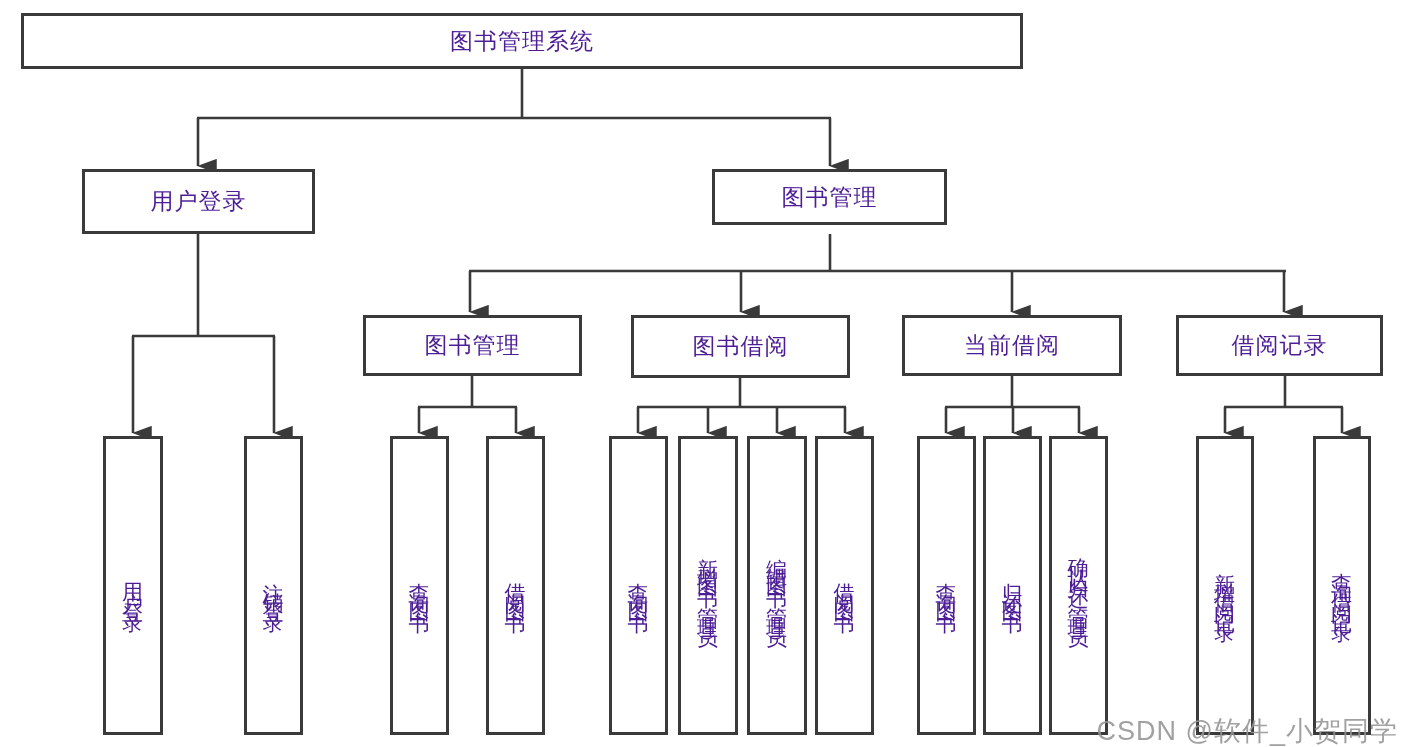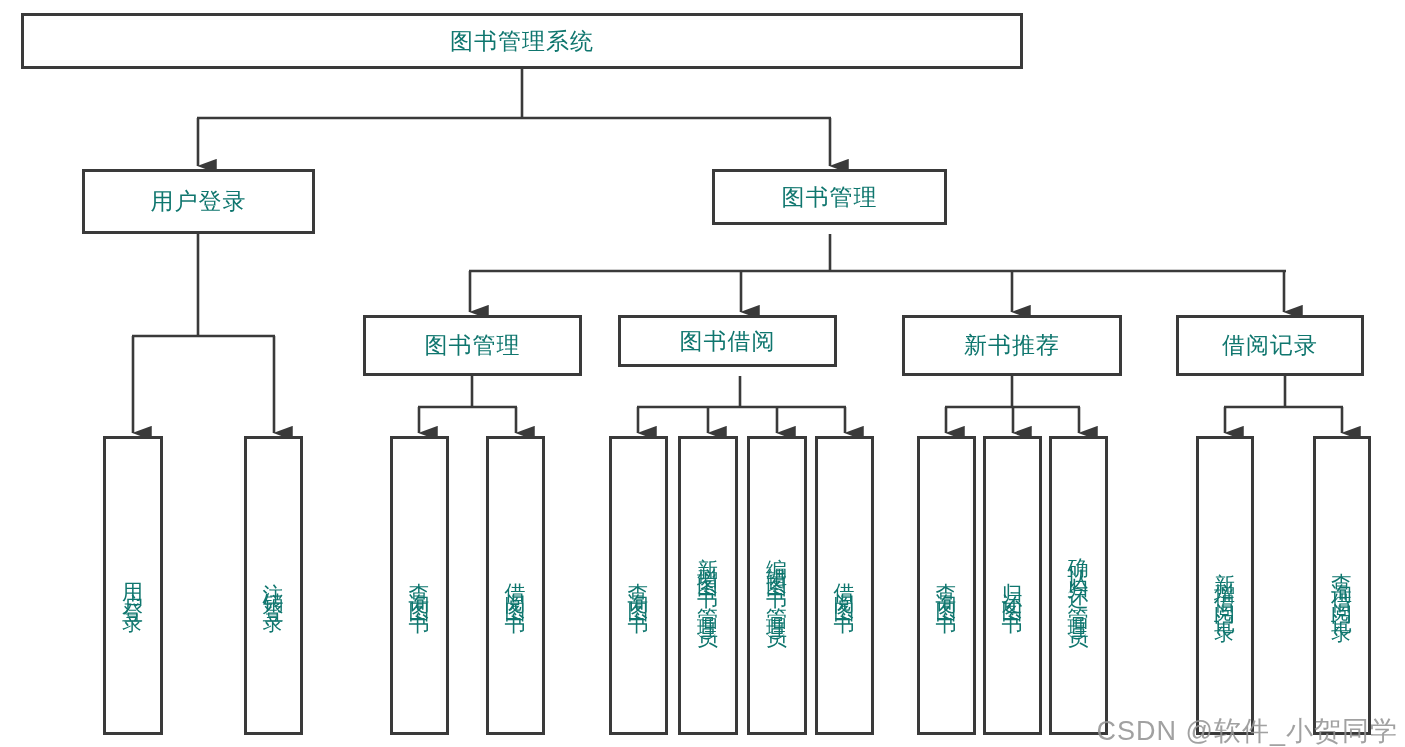--- a/index.html
+++ b/index.html
@@ -31,7 +31,7 @@
     display: flex;
     align-items: center;
     justify-content: center;
-    color: #0f766e;
+    color: #4c1d95;
   }
   .node.h {
     font-size: 23px;

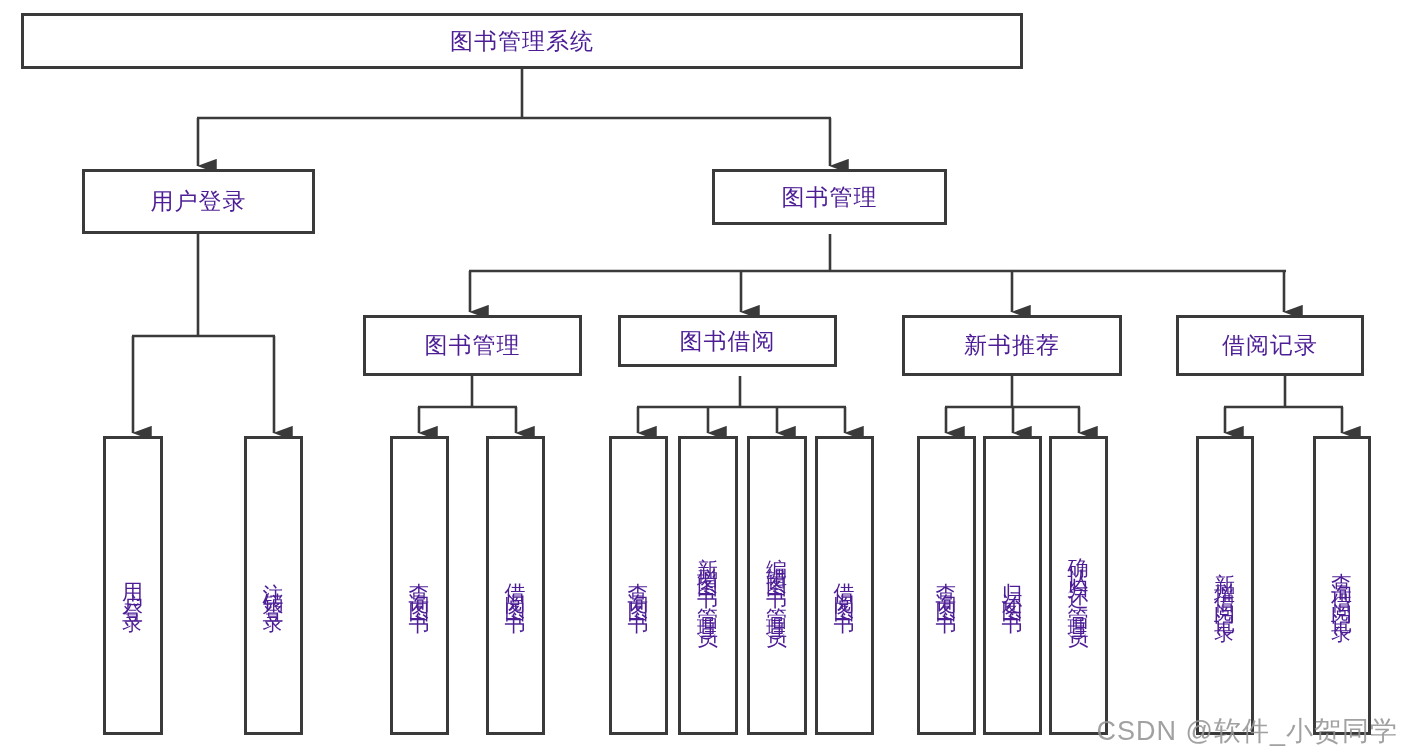--- a/index.html
+++ b/index.html
@@ -53,7 +53,7 @@
   .pos-userlogin { left: 82px;   top: 169px; width: 233px;  height: 65px; }
   .pos-bookmgmt  { left: 712px;  top: 169px; width: 235px;  height: 56px; }
   .pos-newbook   { left: 363px;  top: 315px; width: 219px;  height: 61px; font-size: 22px; }
-  .pos-borrow    { left: 618px;  top: 315px; width: 219px;  height: 52px; font-size: 22px; }
+  .pos-borrow    { left: 631px;  top: 315px; width: 219px;  height: 63px; font-size: 22px; }
   .pos-current   { left: 902px;  top: 315px; width: 220px;  height: 61px; font-size: 22px; }
   .pos-records   { left: 1176px; top: 315px; width: 188px;  height: 61px; font-size: 22px; }
   

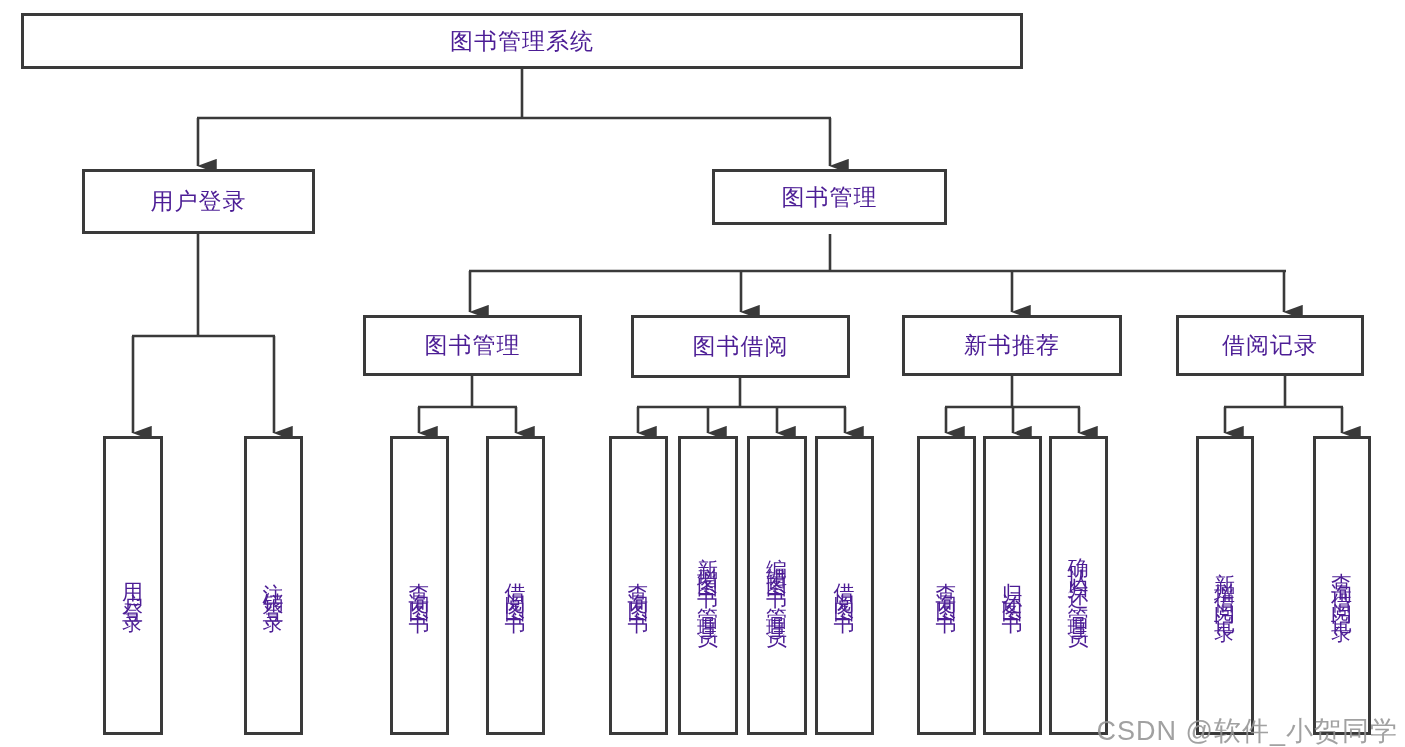--- a/index.html
+++ b/index.html
@@ -142,7 +142,7 @@
 
   <div class="node h pos-newbook">图书管理</div>
   <div class="node h pos-borrow">图书借阅</div>
-  <div class="node h pos-current">新书推荐</div>
+  <div class="node h pos-current">当前借阅</div>
   <div class="node h pos-records">借阅记录</div>
 
   <div class="node leaf pos-l1">

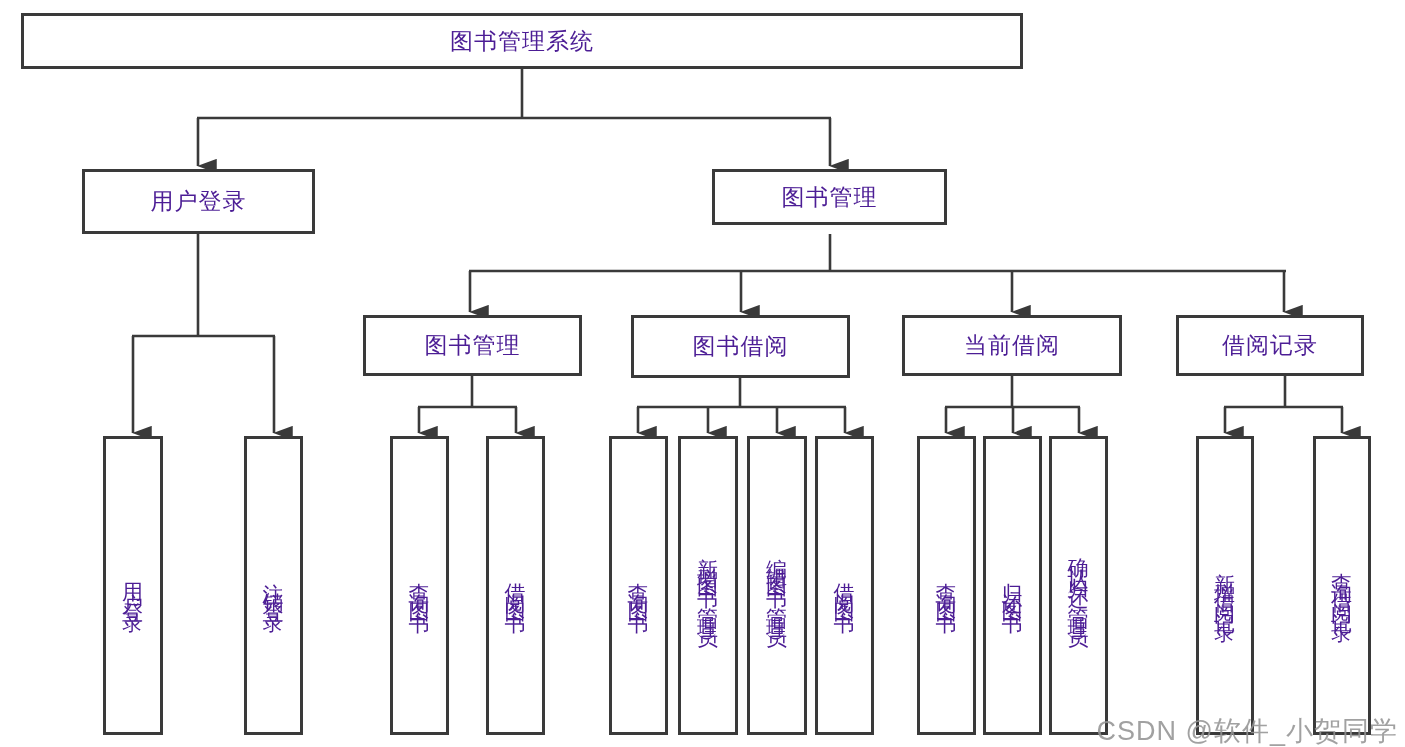--- a/index.html
+++ b/index.html
@@ -55,7 +55,7 @@
   .pos-newbook   { left: 363px;  top: 315px; width: 219px;  height: 61px; font-size: 22px; }
   .pos-borrow    { left: 631px;  top: 315px; width: 219px;  height: 63px; font-size: 22px; }
   .pos-current   { left: 902px;  top: 315px; width: 220px;  height: 61px; font-size: 22px; }
-  .pos-records   { left: 1176px; top: 315px; width: 188px;  height: 61px; font-size: 22px; }
+  .pos-records   { left: 1176px; top: 315px; width: 207px;  height: 61px; font-size: 22px; }
   
   .pos-l1  { left: 103px;  top: 436px; width: 60px; height: 299px; }
   .pos-l2  { left: 244px;  top: 436px; width: 59px; height: 299px; }

